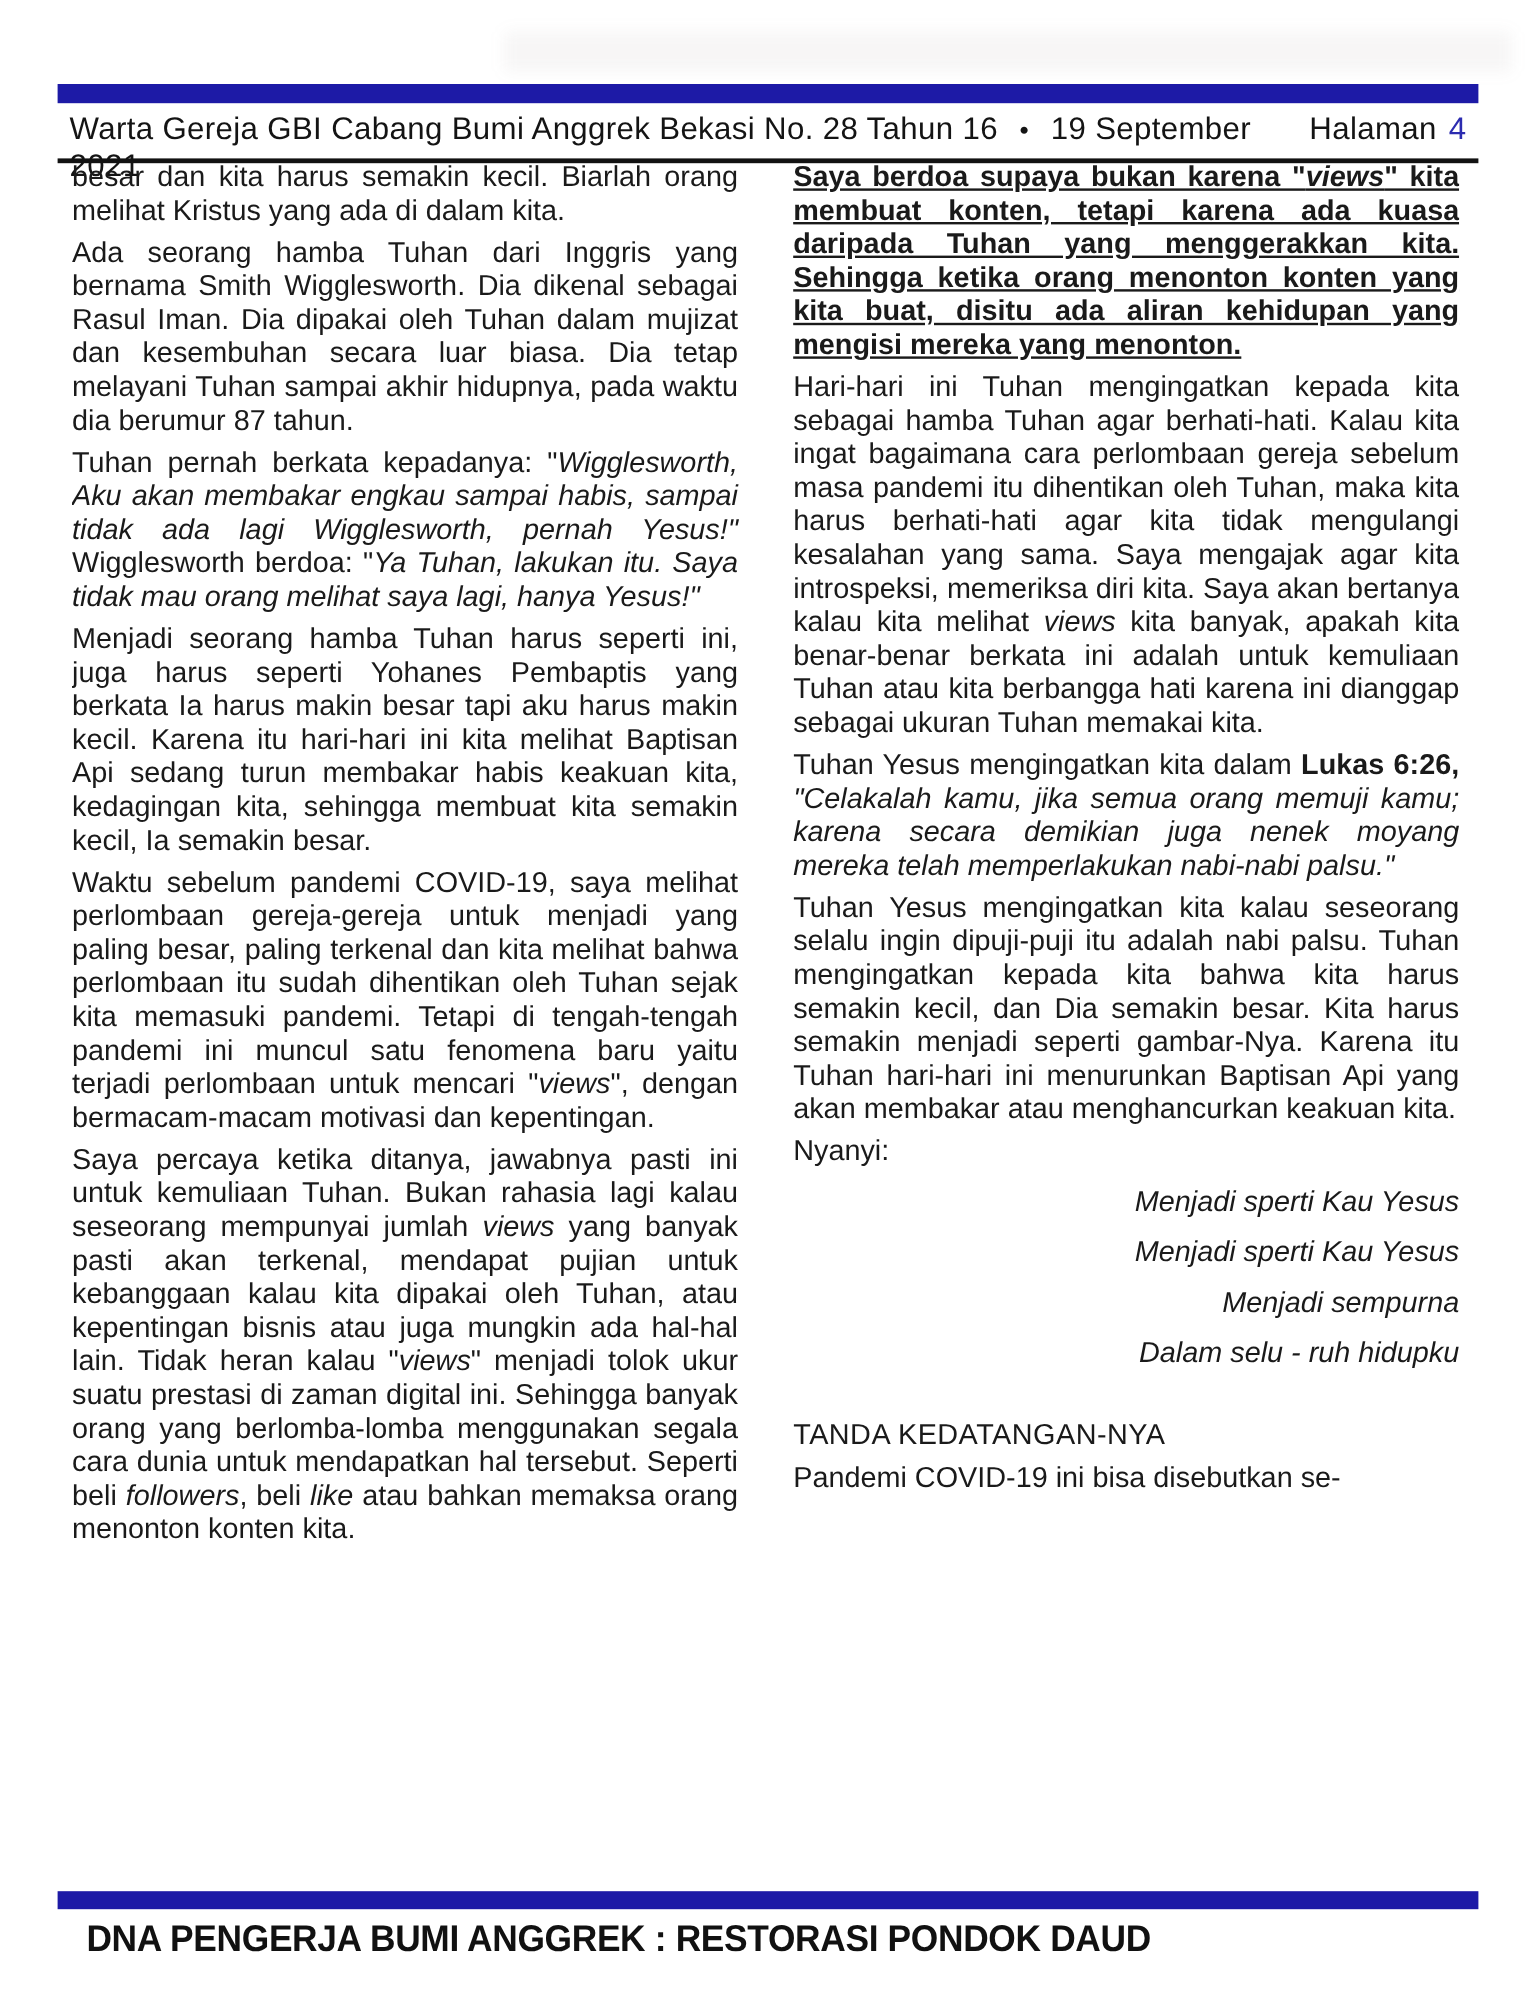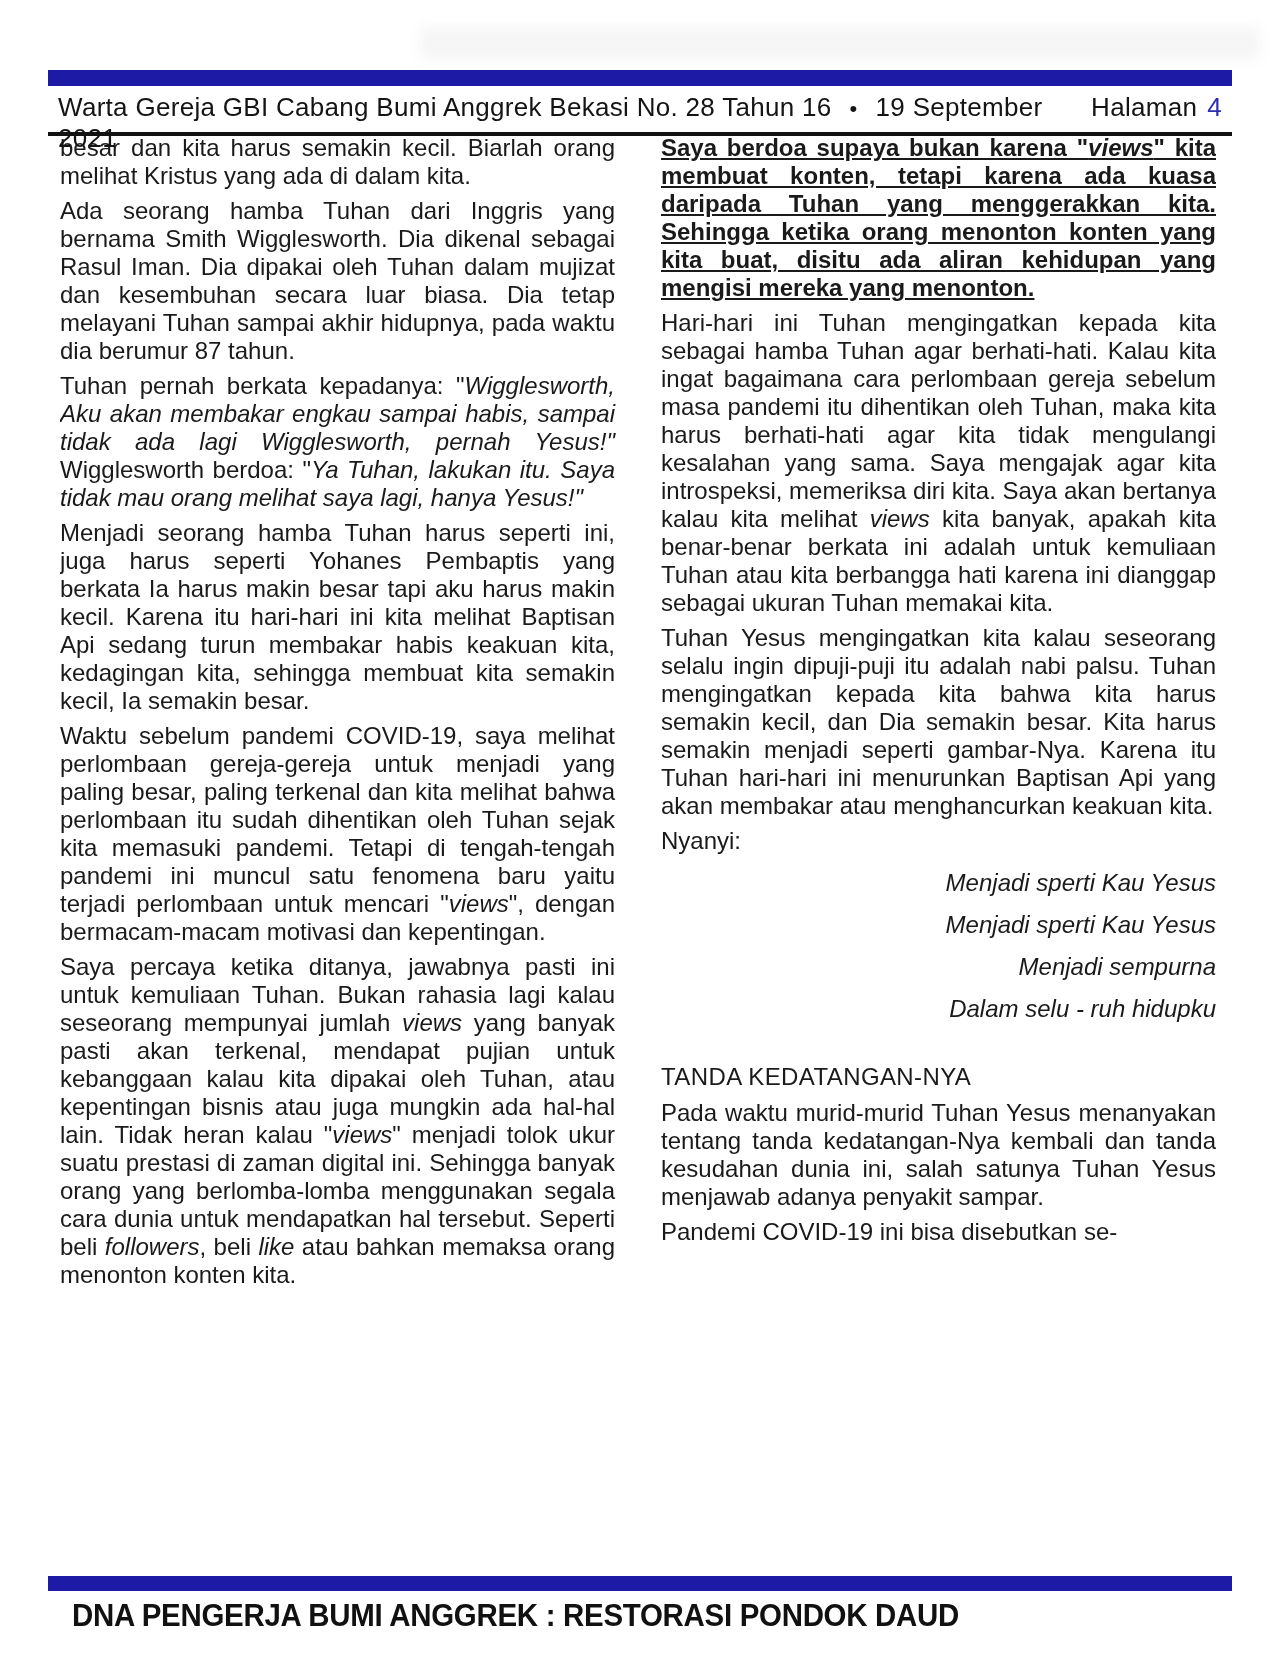--- a/index.html
+++ b/index.html
@@ -101,6 +101,7 @@
     <div class="col">
         <p class="para bold"><span class="run-b">Saya berdoa supaya bukan karena "</span><span class="run-bi">views</span><span class="run-b">" kita membuat konten, tetapi karena ada kuasa daripada Tuhan yang menggerakkan kita. Sehingga ketika orang menonton konten yang kita buat, disitu ada aliran kehidupan yang mengisi mereka yang menonton.</span></p>
         <p class="para body"><span class="run-n">Hari-hari ini Tuhan mengingatkan kepada kita sebagai hamba Tuhan agar berhati-hati. Kalau kita ingat bagaimana cara perlombaan gereja sebelum masa pandemi itu dihentikan oleh Tuhan, maka kita harus berhati-hati agar kita tidak mengulangi kesalahan yang sama. Saya mengajak agar kita introspeksi, memeriksa diri kita. Saya akan bertanya kalau kita melihat </span><span class="run-i">views</span><span class="run-n"> kita banyak, apakah kita benar-benar berkata ini adalah untuk kemuliaan Tuhan atau kita berbangga hati karena ini dianggap sebagai ukuran Tuhan memakai kita.</span></p>
+        <p class="para body"><span class="run-n">Tuhan Yesus mengingatkan kita dalam </span><span class="run-b">Lukas 6:26, </span><span class="run-i">"Celakalah kamu, jika semua orang memuji kamu; karena secara demikian juga nenek moyang mereka telah memperlakukan nabi-nabi palsu."</span></p>
         <p class="para body"><span class="run-n">Tuhan Yesus mengingatkan kita kalau seseorang selalu ingin dipuji-puji itu adalah nabi palsu. Tuhan mengingatkan kepada kita bahwa kita harus semakin kecil, dan Dia semakin besar. Kita harus semakin menjadi seperti gambar-Nya. Karena itu Tuhan hari-hari ini menurunkan Baptisan Api yang akan membakar atau menghancurkan keakuan kita.</span></p>
         <p class="para body"><span class="run-n">Nyanyi:</span></p>
         <p class="para song"><span class="run-i">Menjadi sperti Kau Yesus</span></p>

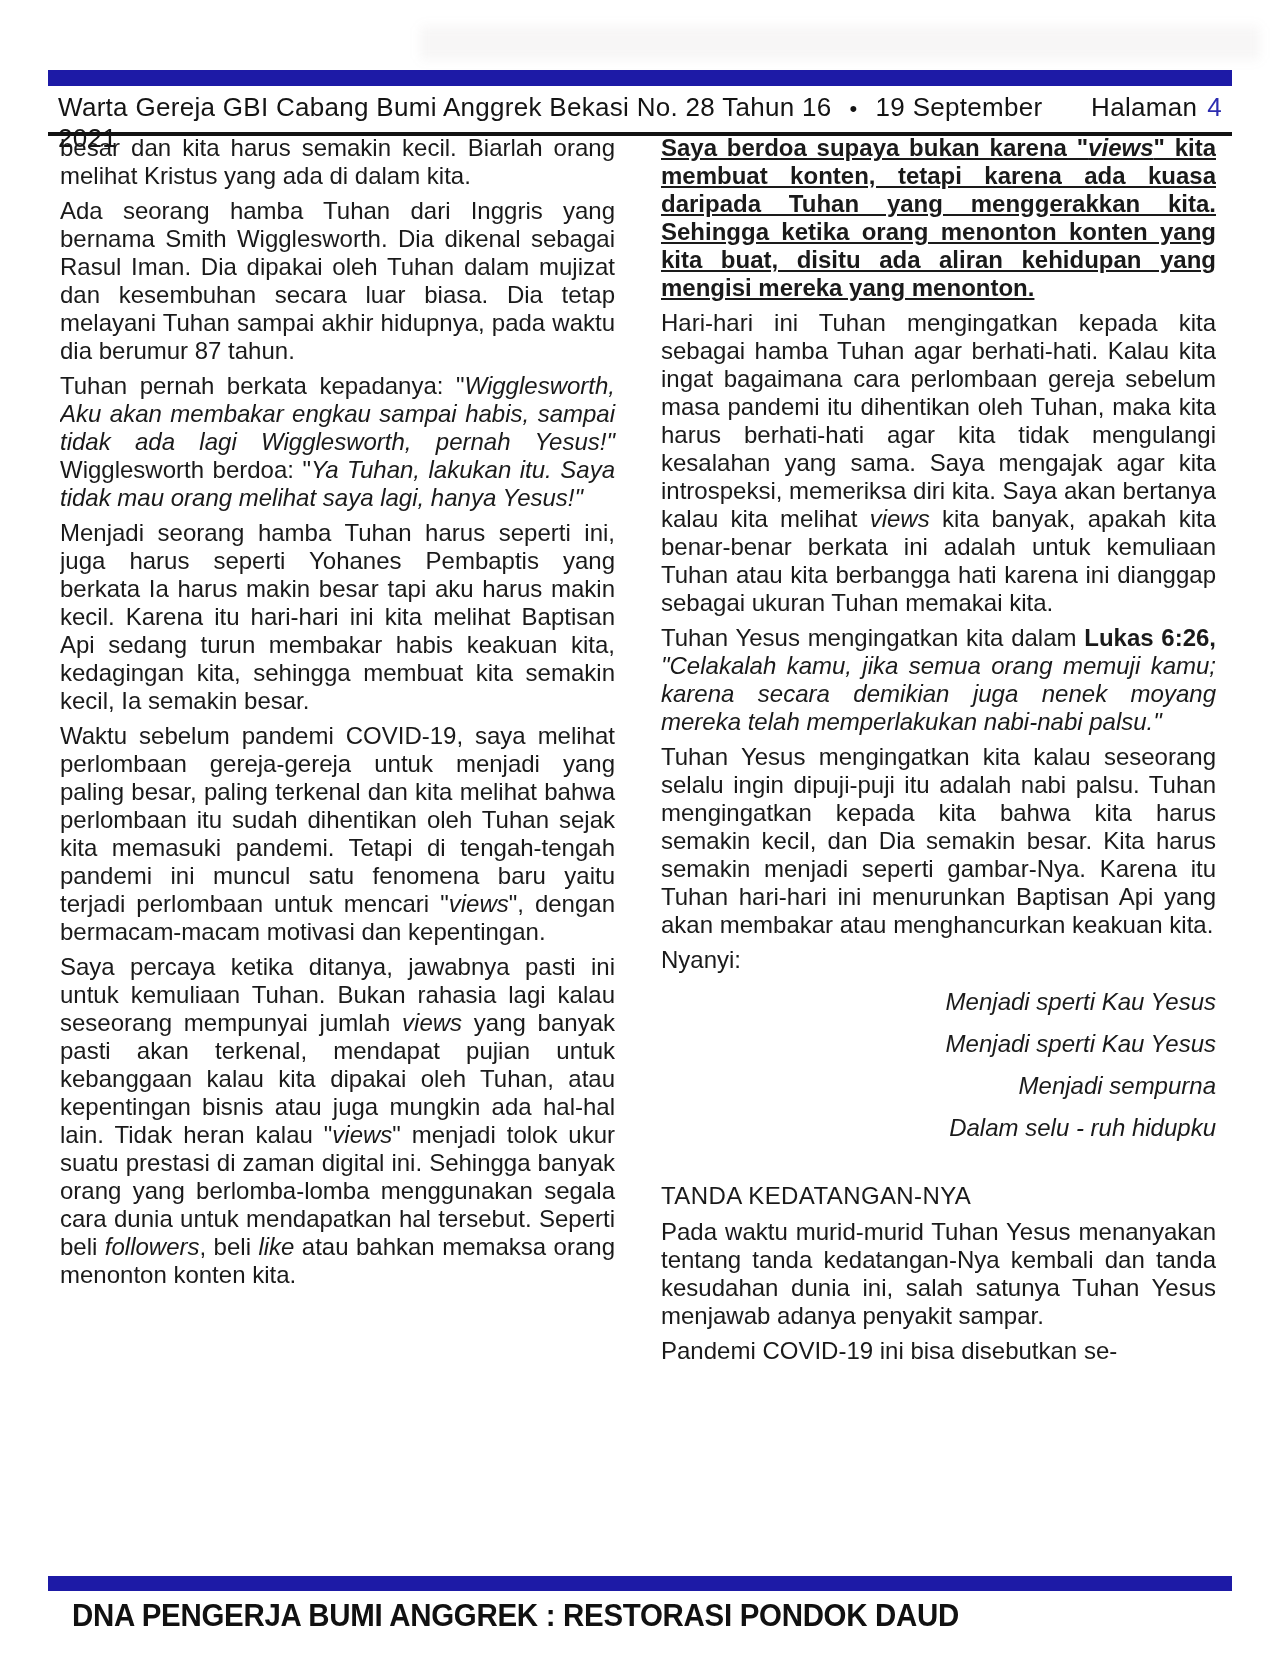--- a/index.html
+++ b/index.html
@@ -109,7 +109,6 @@
         <p class="para song"><span class="run-i">Menjadi sempurna</span></p>
         <p class="para song"><span class="run-i">Dalam selu - ruh hidupku</span></p>
         <p class="para heading"><span class="run-n">TANDA KEDATANGAN-NYA</span></p>
-        <p class="para body"><span class="run-n">Pada waktu murid-murid Tuhan Yesus menanyakan tentang tanda kedatangan-Nya kembali dan tanda kesudahan dunia ini, salah satunya Tuhan Yesus menjawab adanya penyakit sampar.</span></p>
         <p class="para body"><span class="run-n">Pandemi COVID-19 ini bisa disebutkan se-</span></p>
       </div>
   </div>

